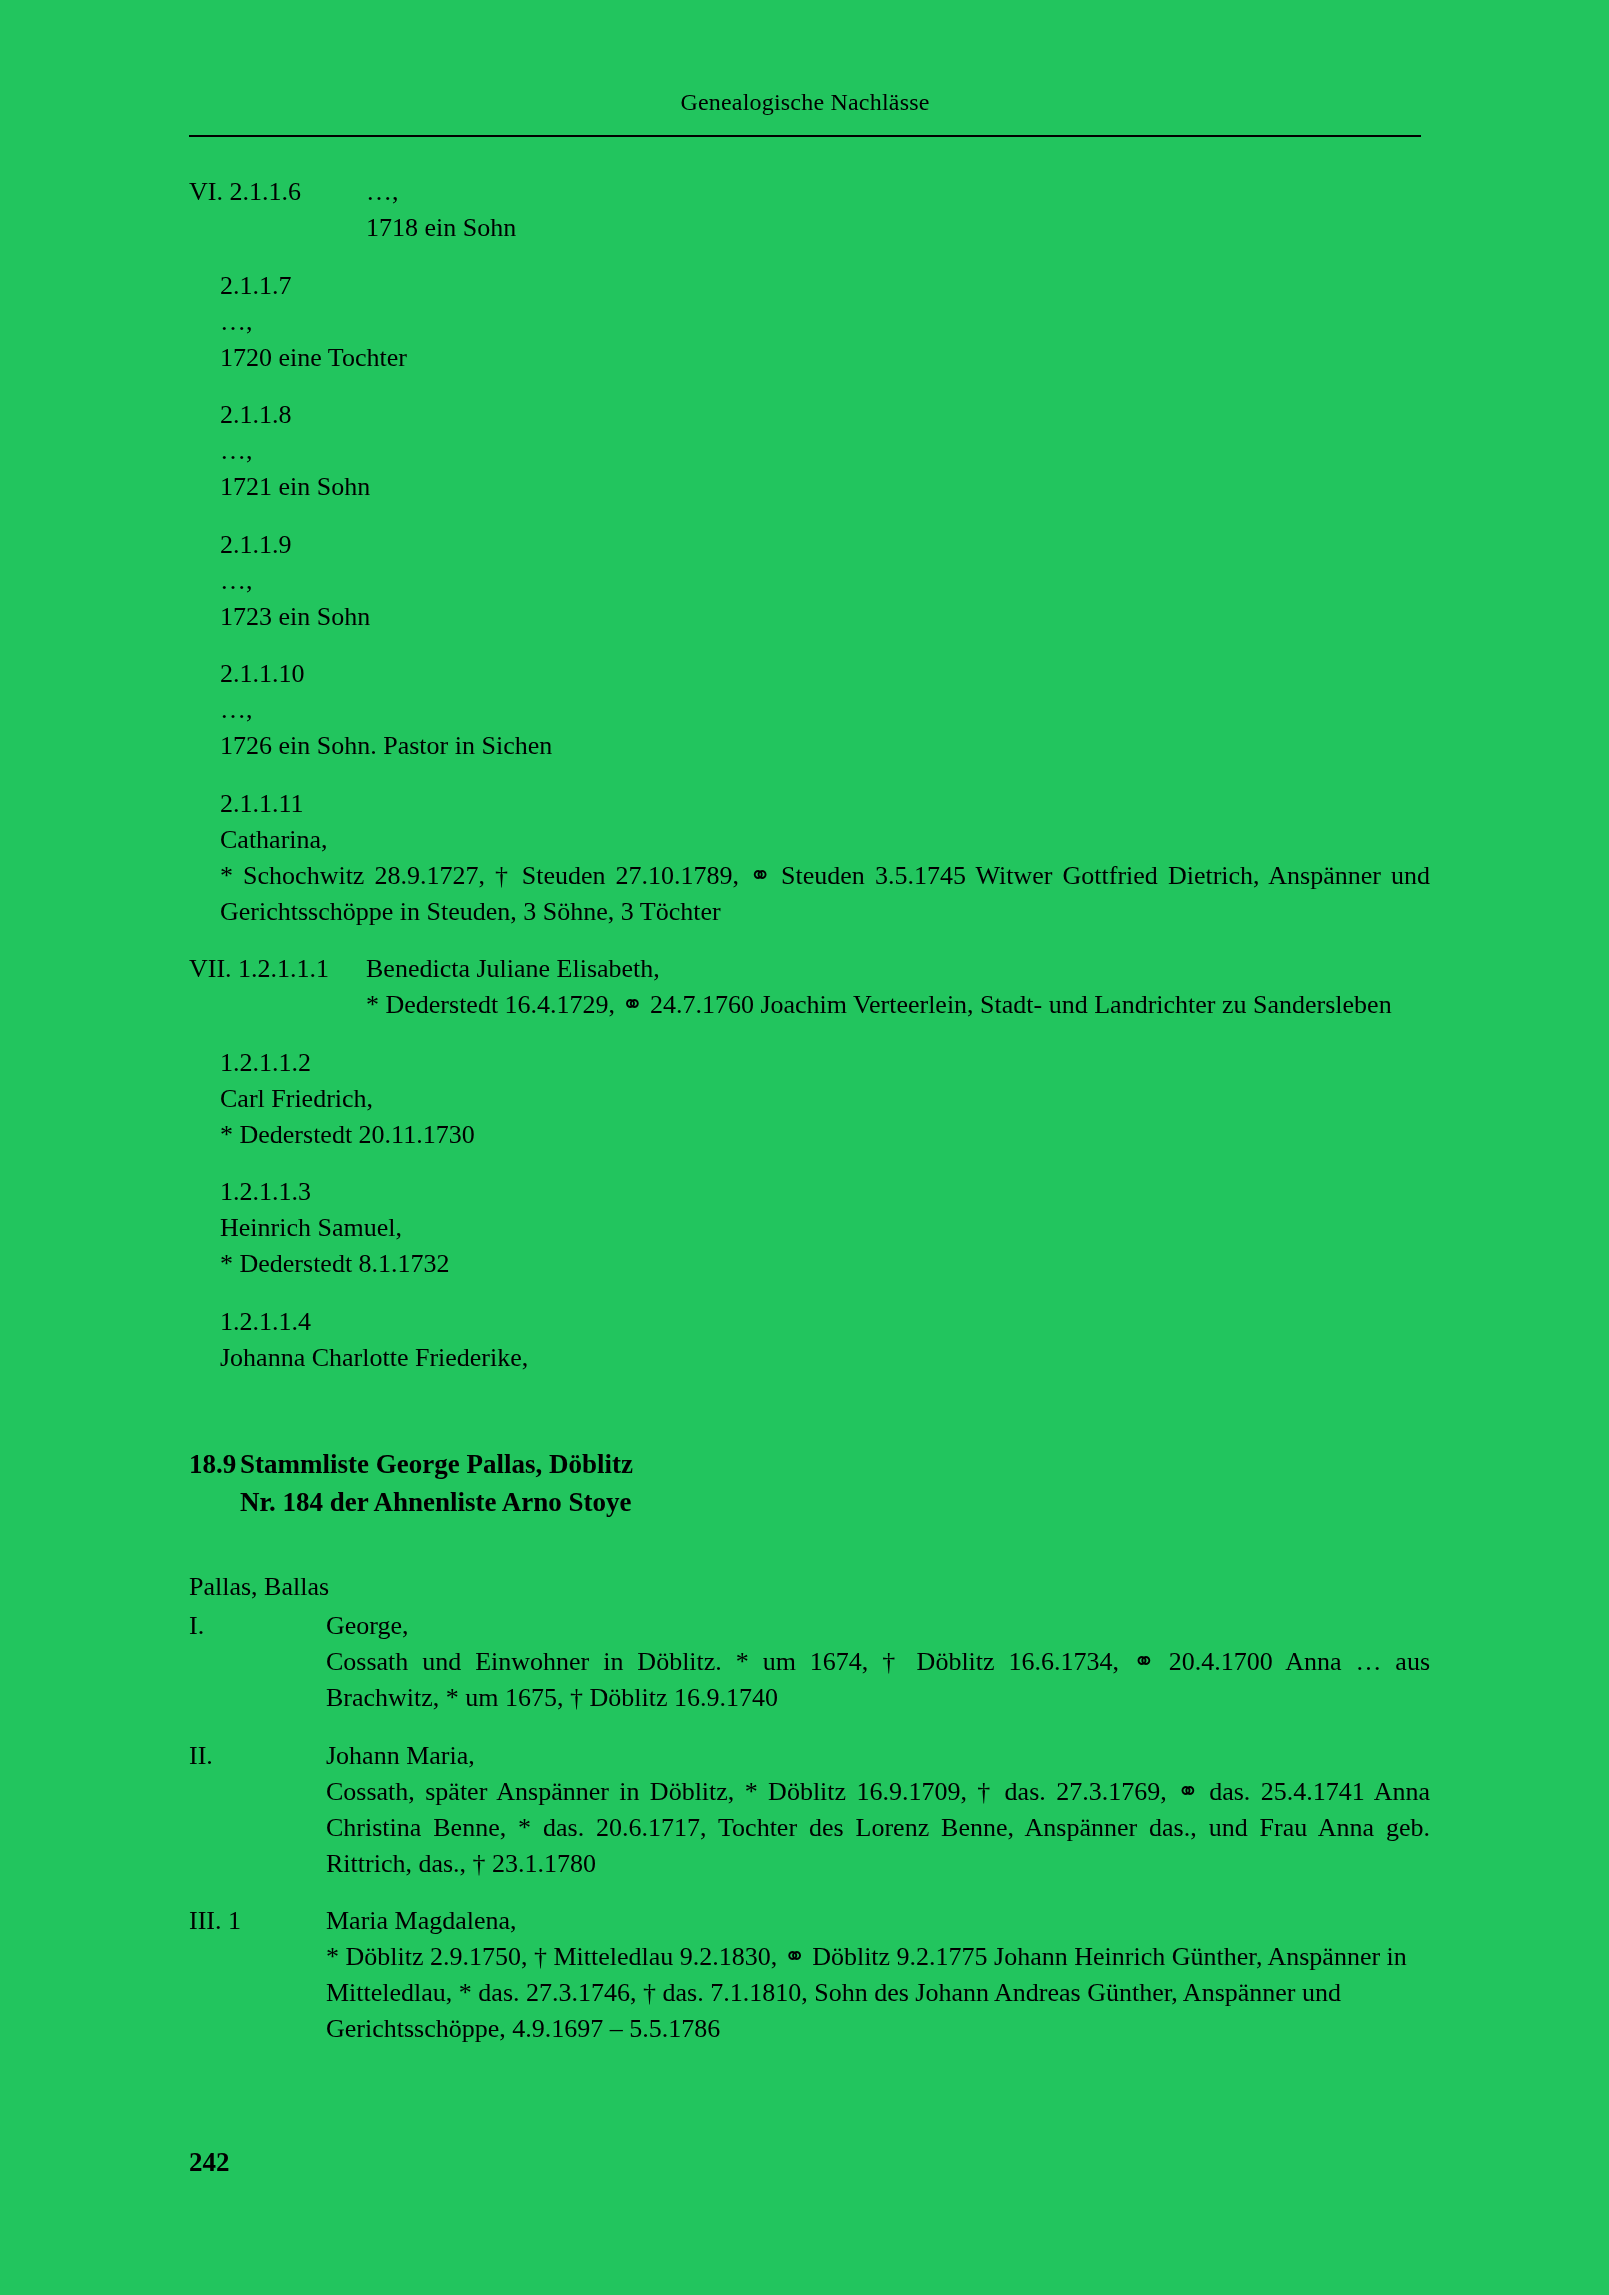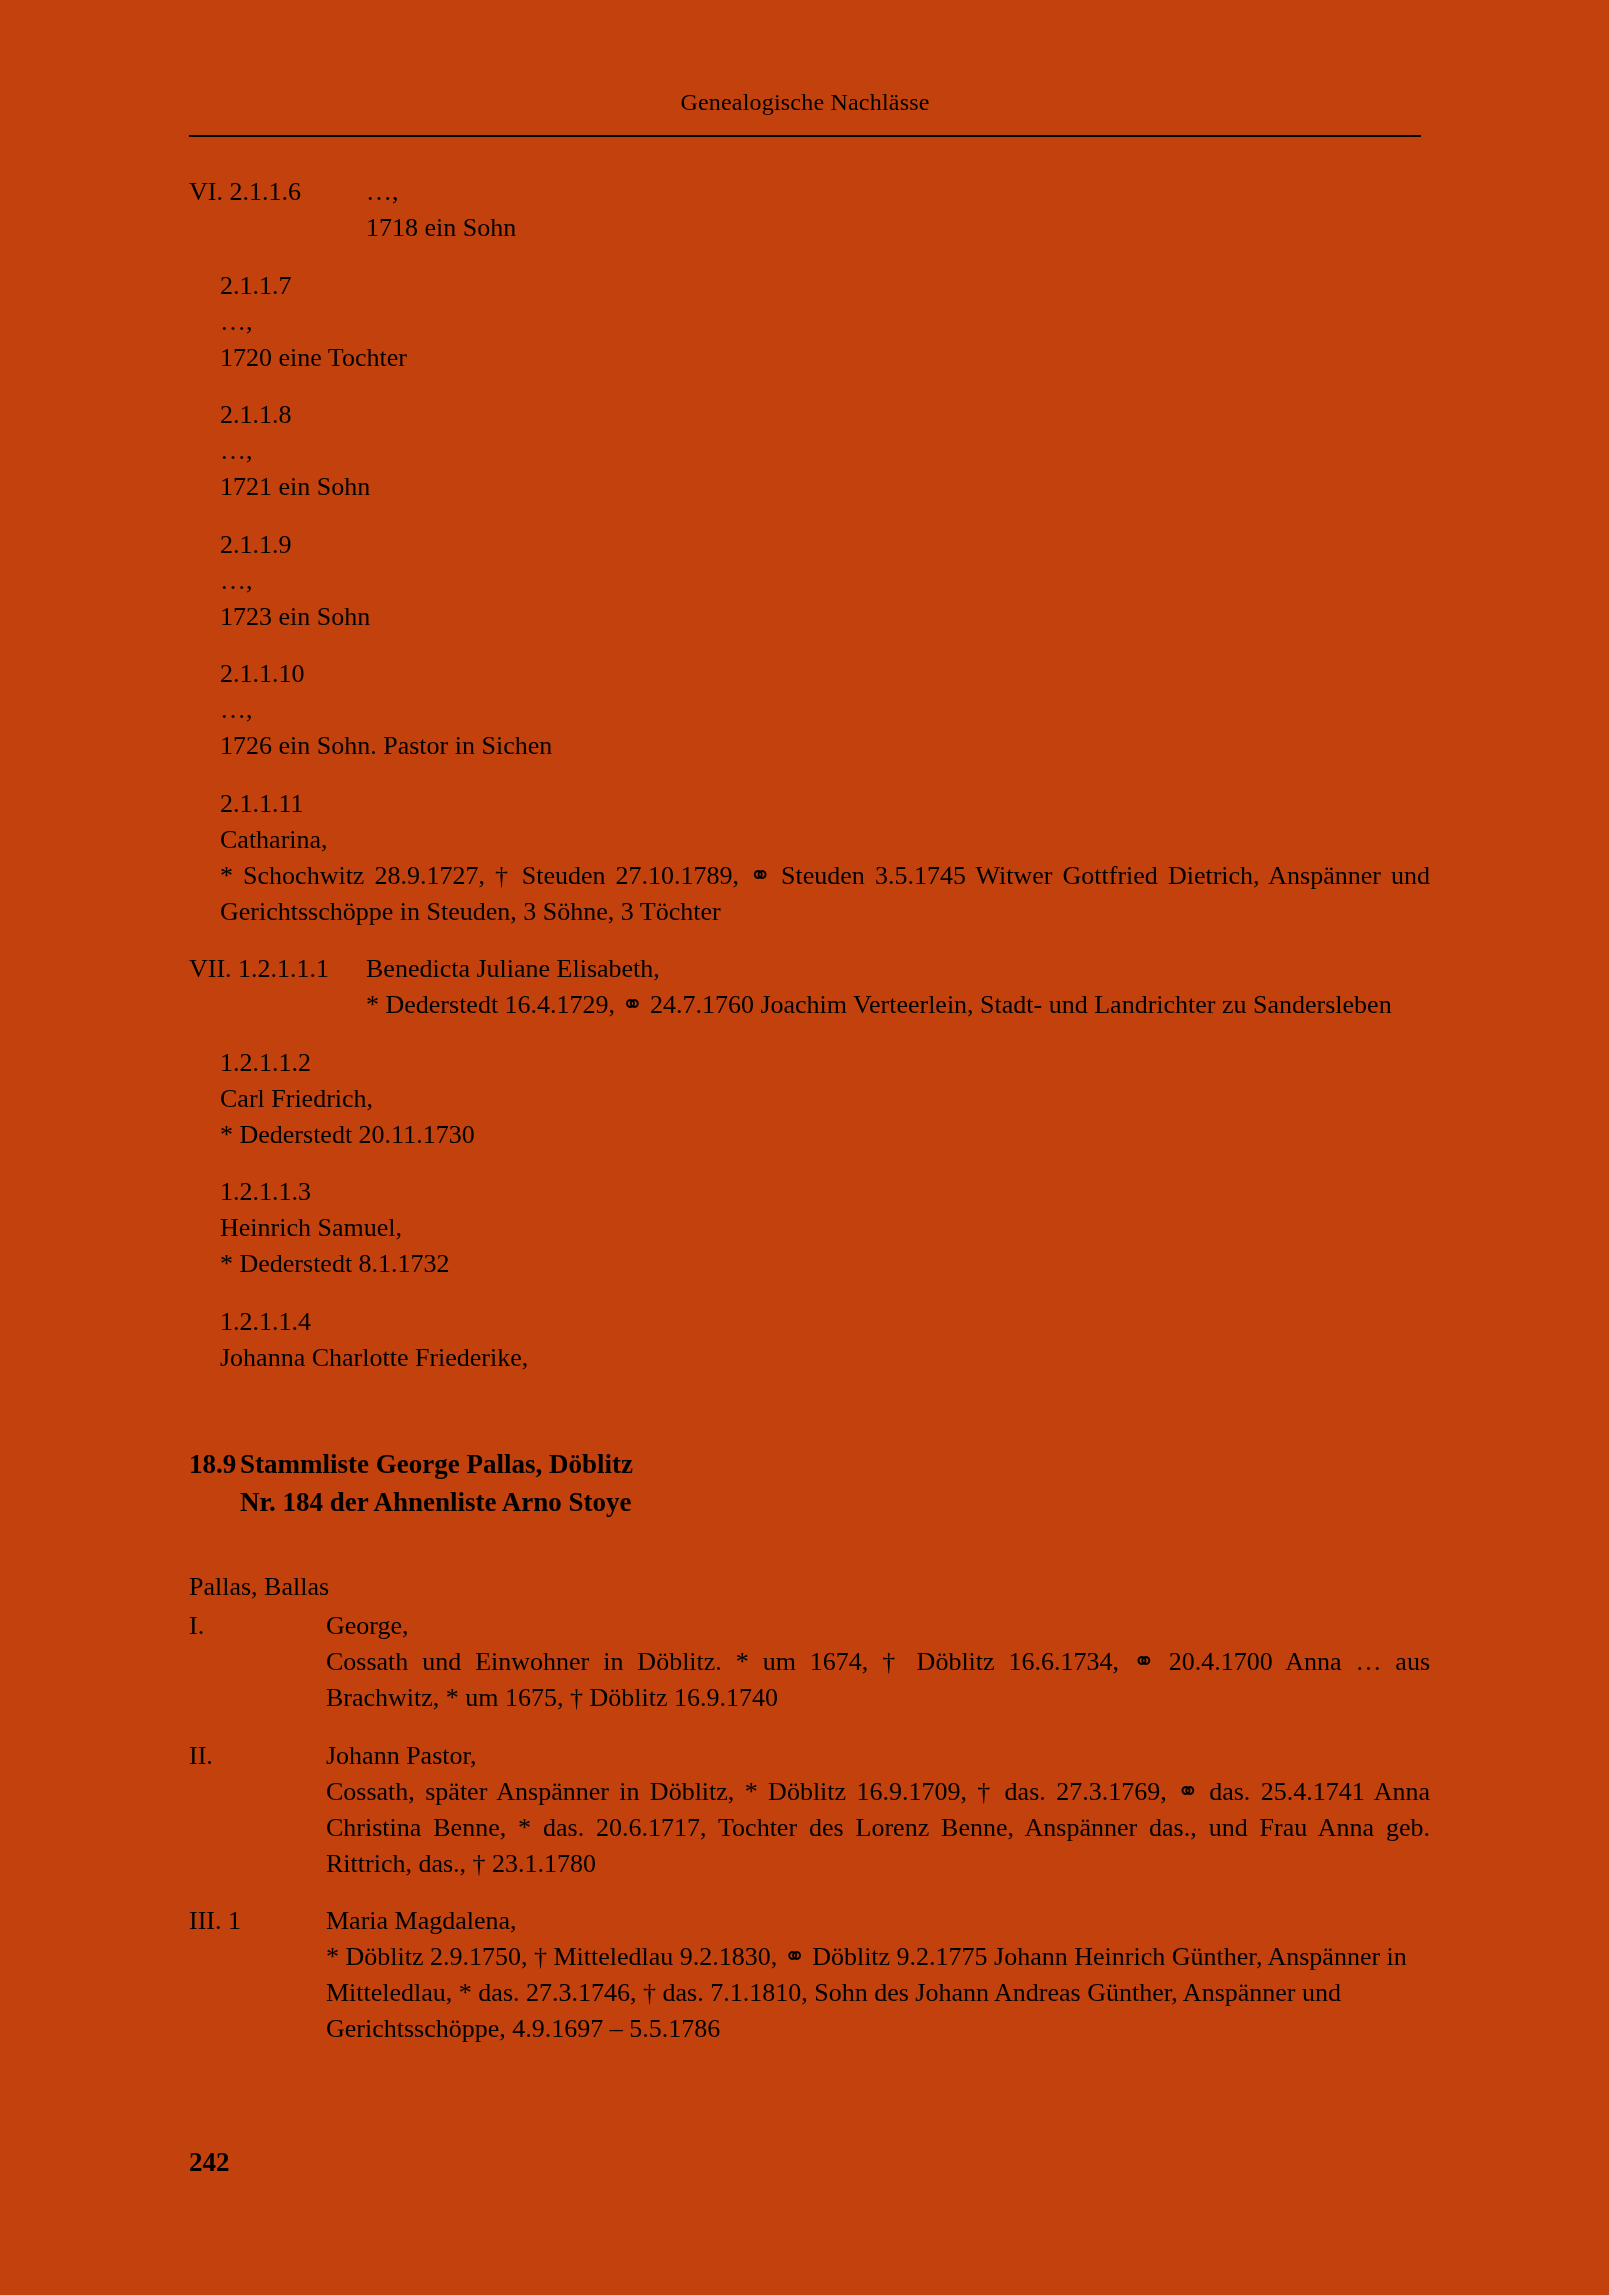--- a/index.html
+++ b/index.html
@@ -16,7 +16,7 @@
     position: relative;
     width: 1610px;
     height: 2295px;
-    background: #c2410c;
+    background: #22c55e;
     box-sizing: border-box;
     overflow: hidden;
   }

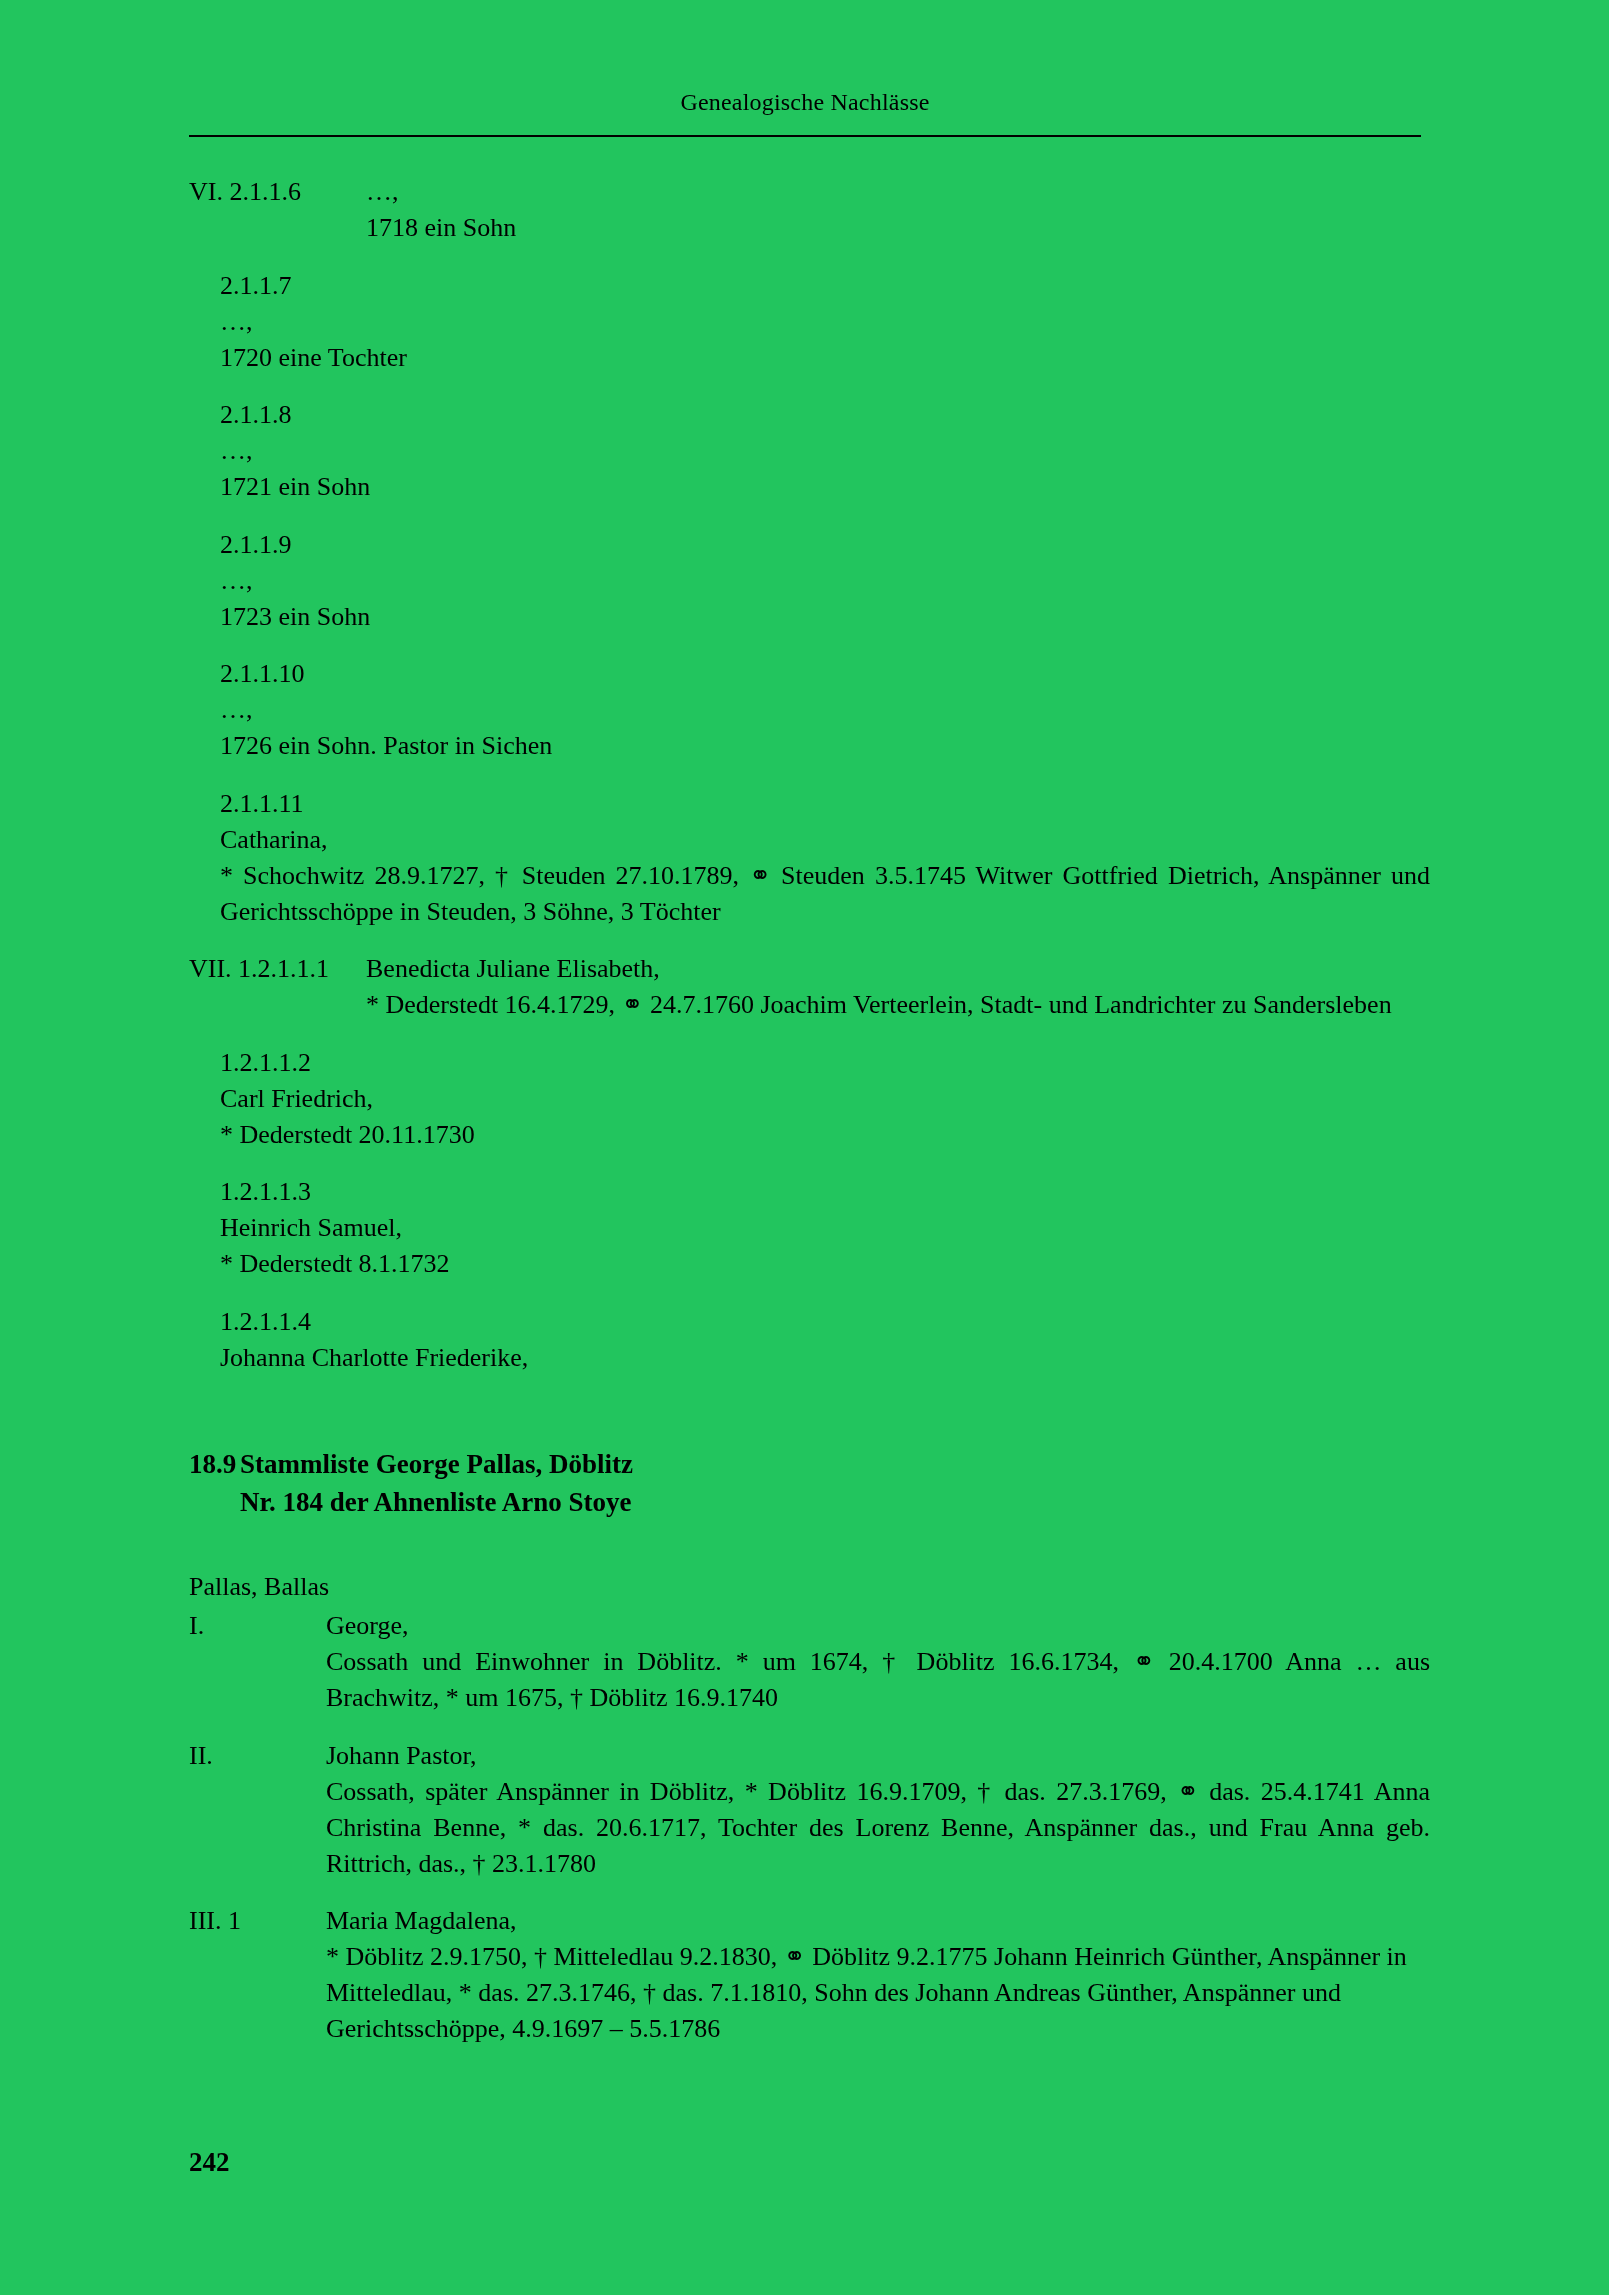--- a/index.html
+++ b/index.html
@@ -232,7 +232,7 @@
       <div class="entry list-b">
         <div class="label">II.</div>
         <div class="body">
-          <span class="ln">Johann Pastor,</span>
+          <span class="ln">Johann Maria,</span>
           <span class="para">Cossath, später Anspänner in Döblitz, * Döblitz 16.9.1709, † das. 27.3.1769, ⚭ das. 25.4.1741 Anna Christina Benne, * das. 20.6.1717, Tochter des Lorenz Benne, Anspänner das., und Frau Anna geb. Rittrich, das., † 23.1.1780</span>
         </div>
       </div>

